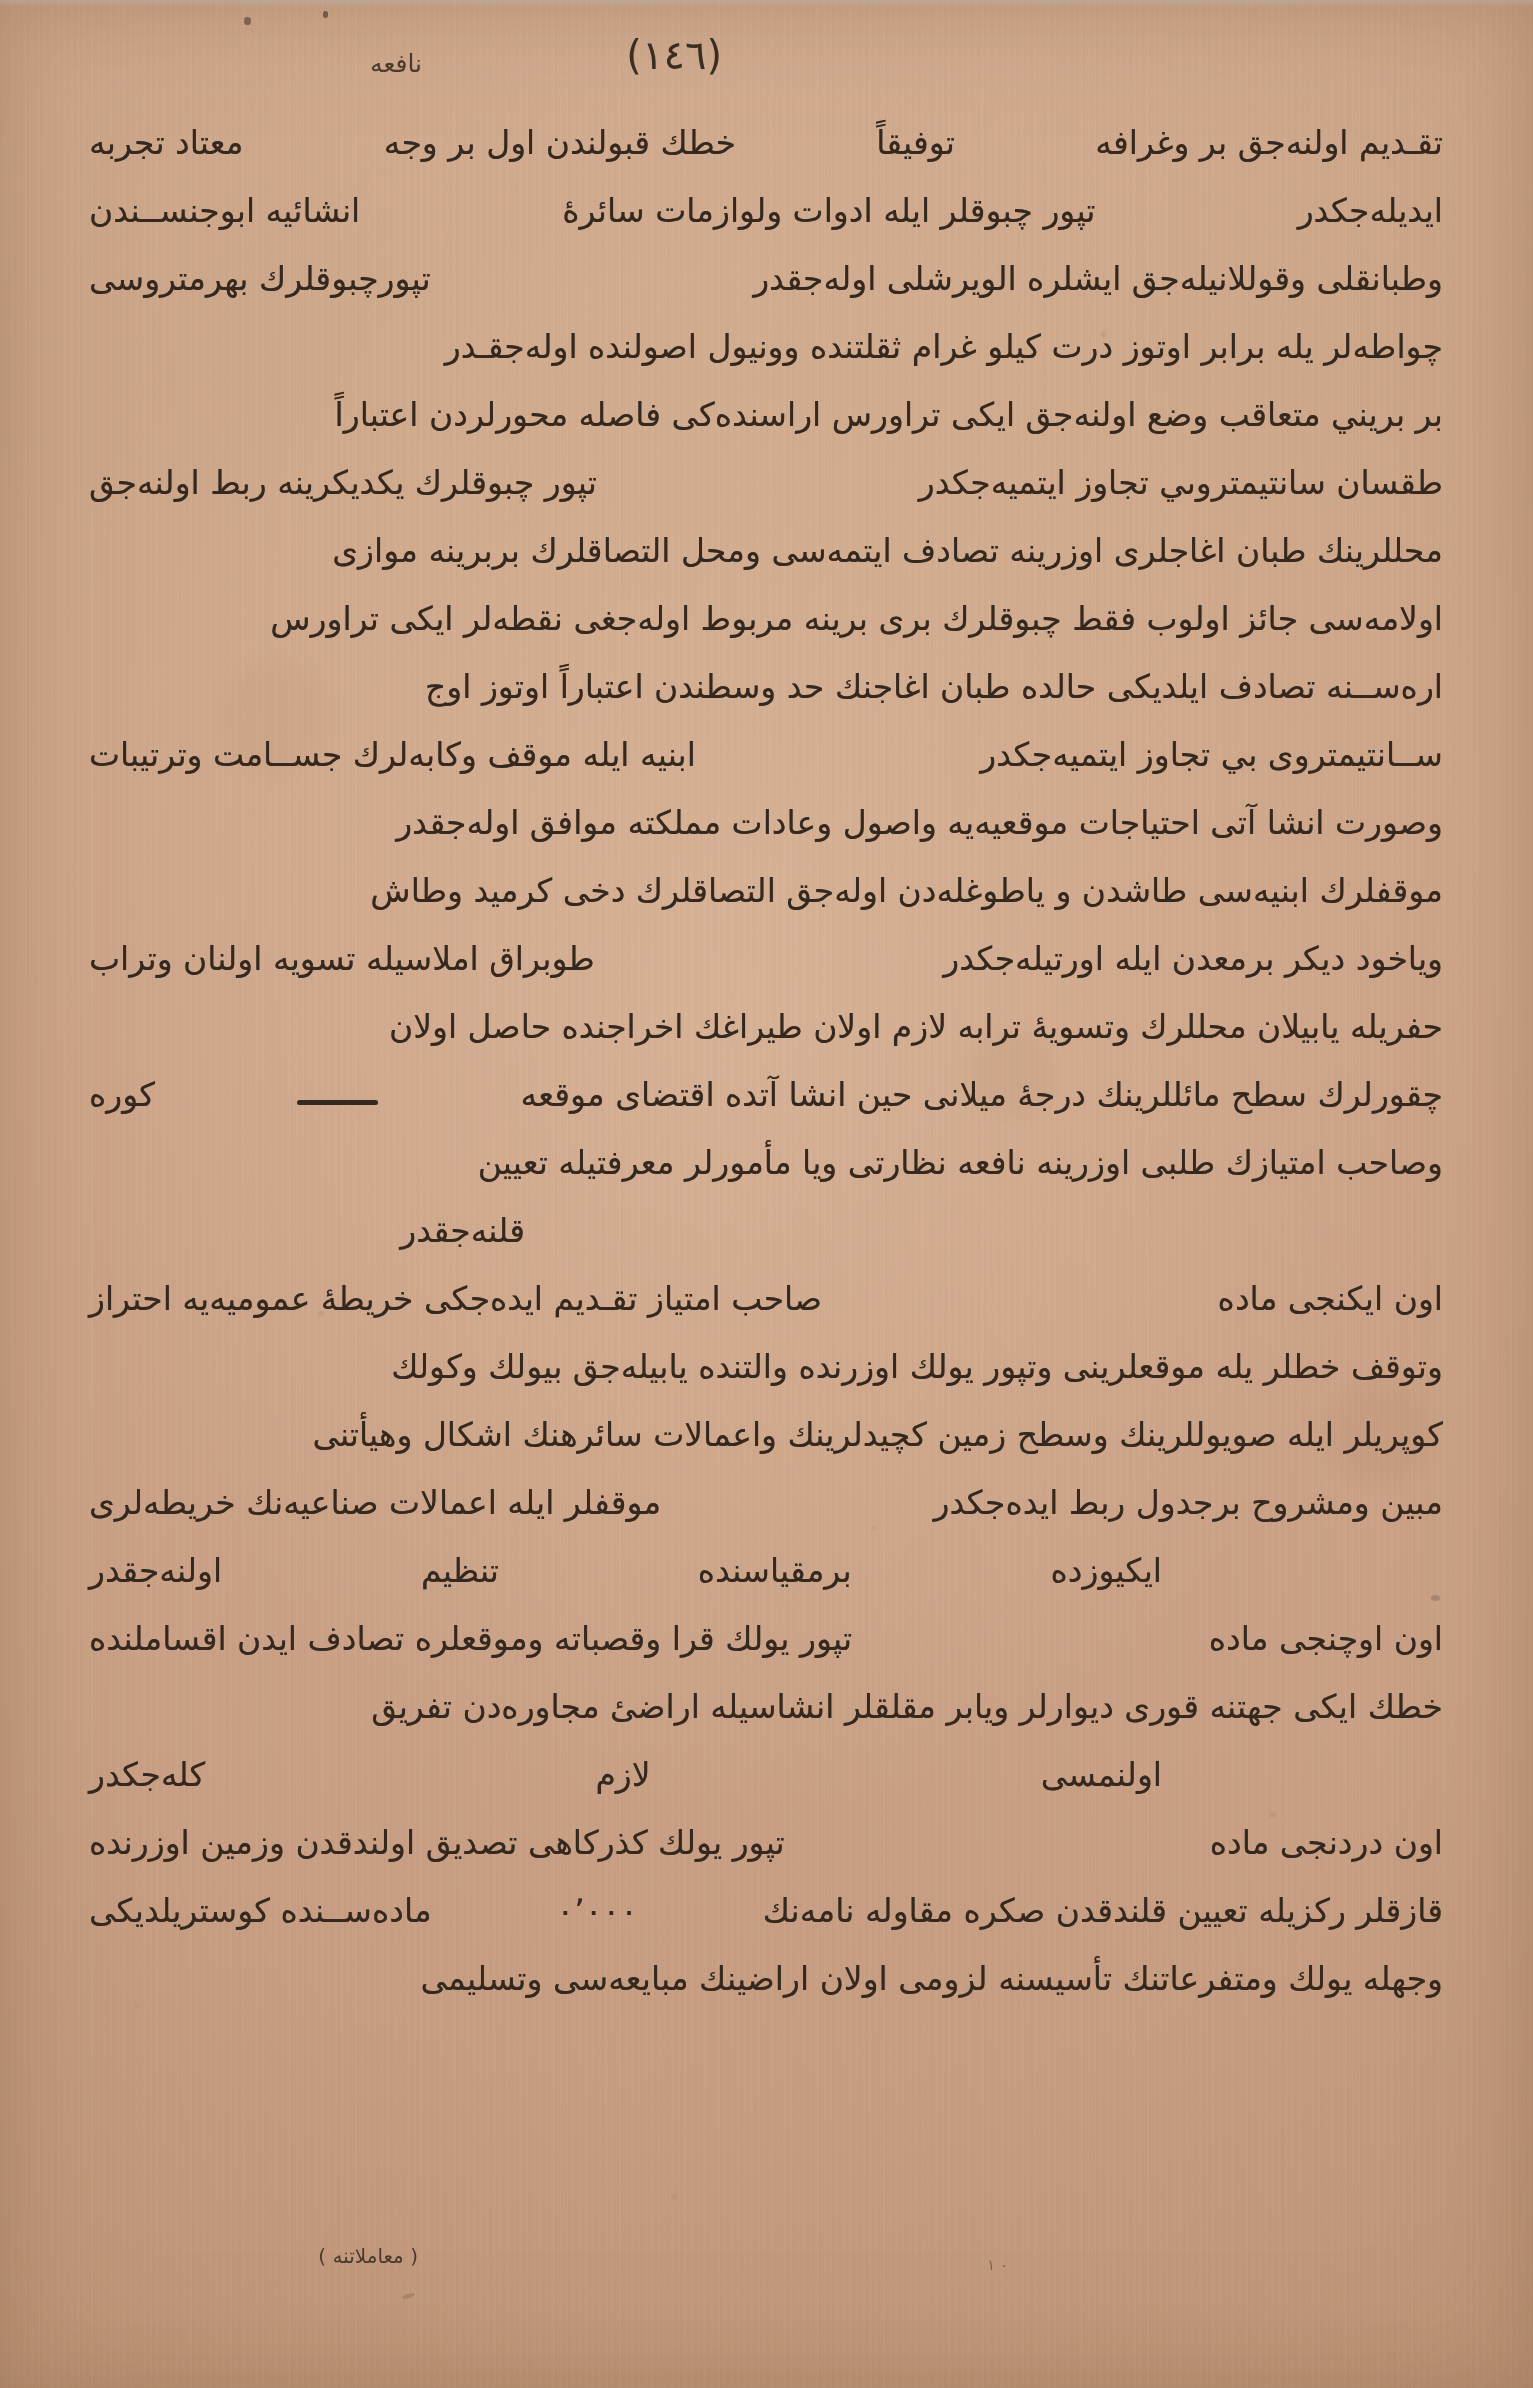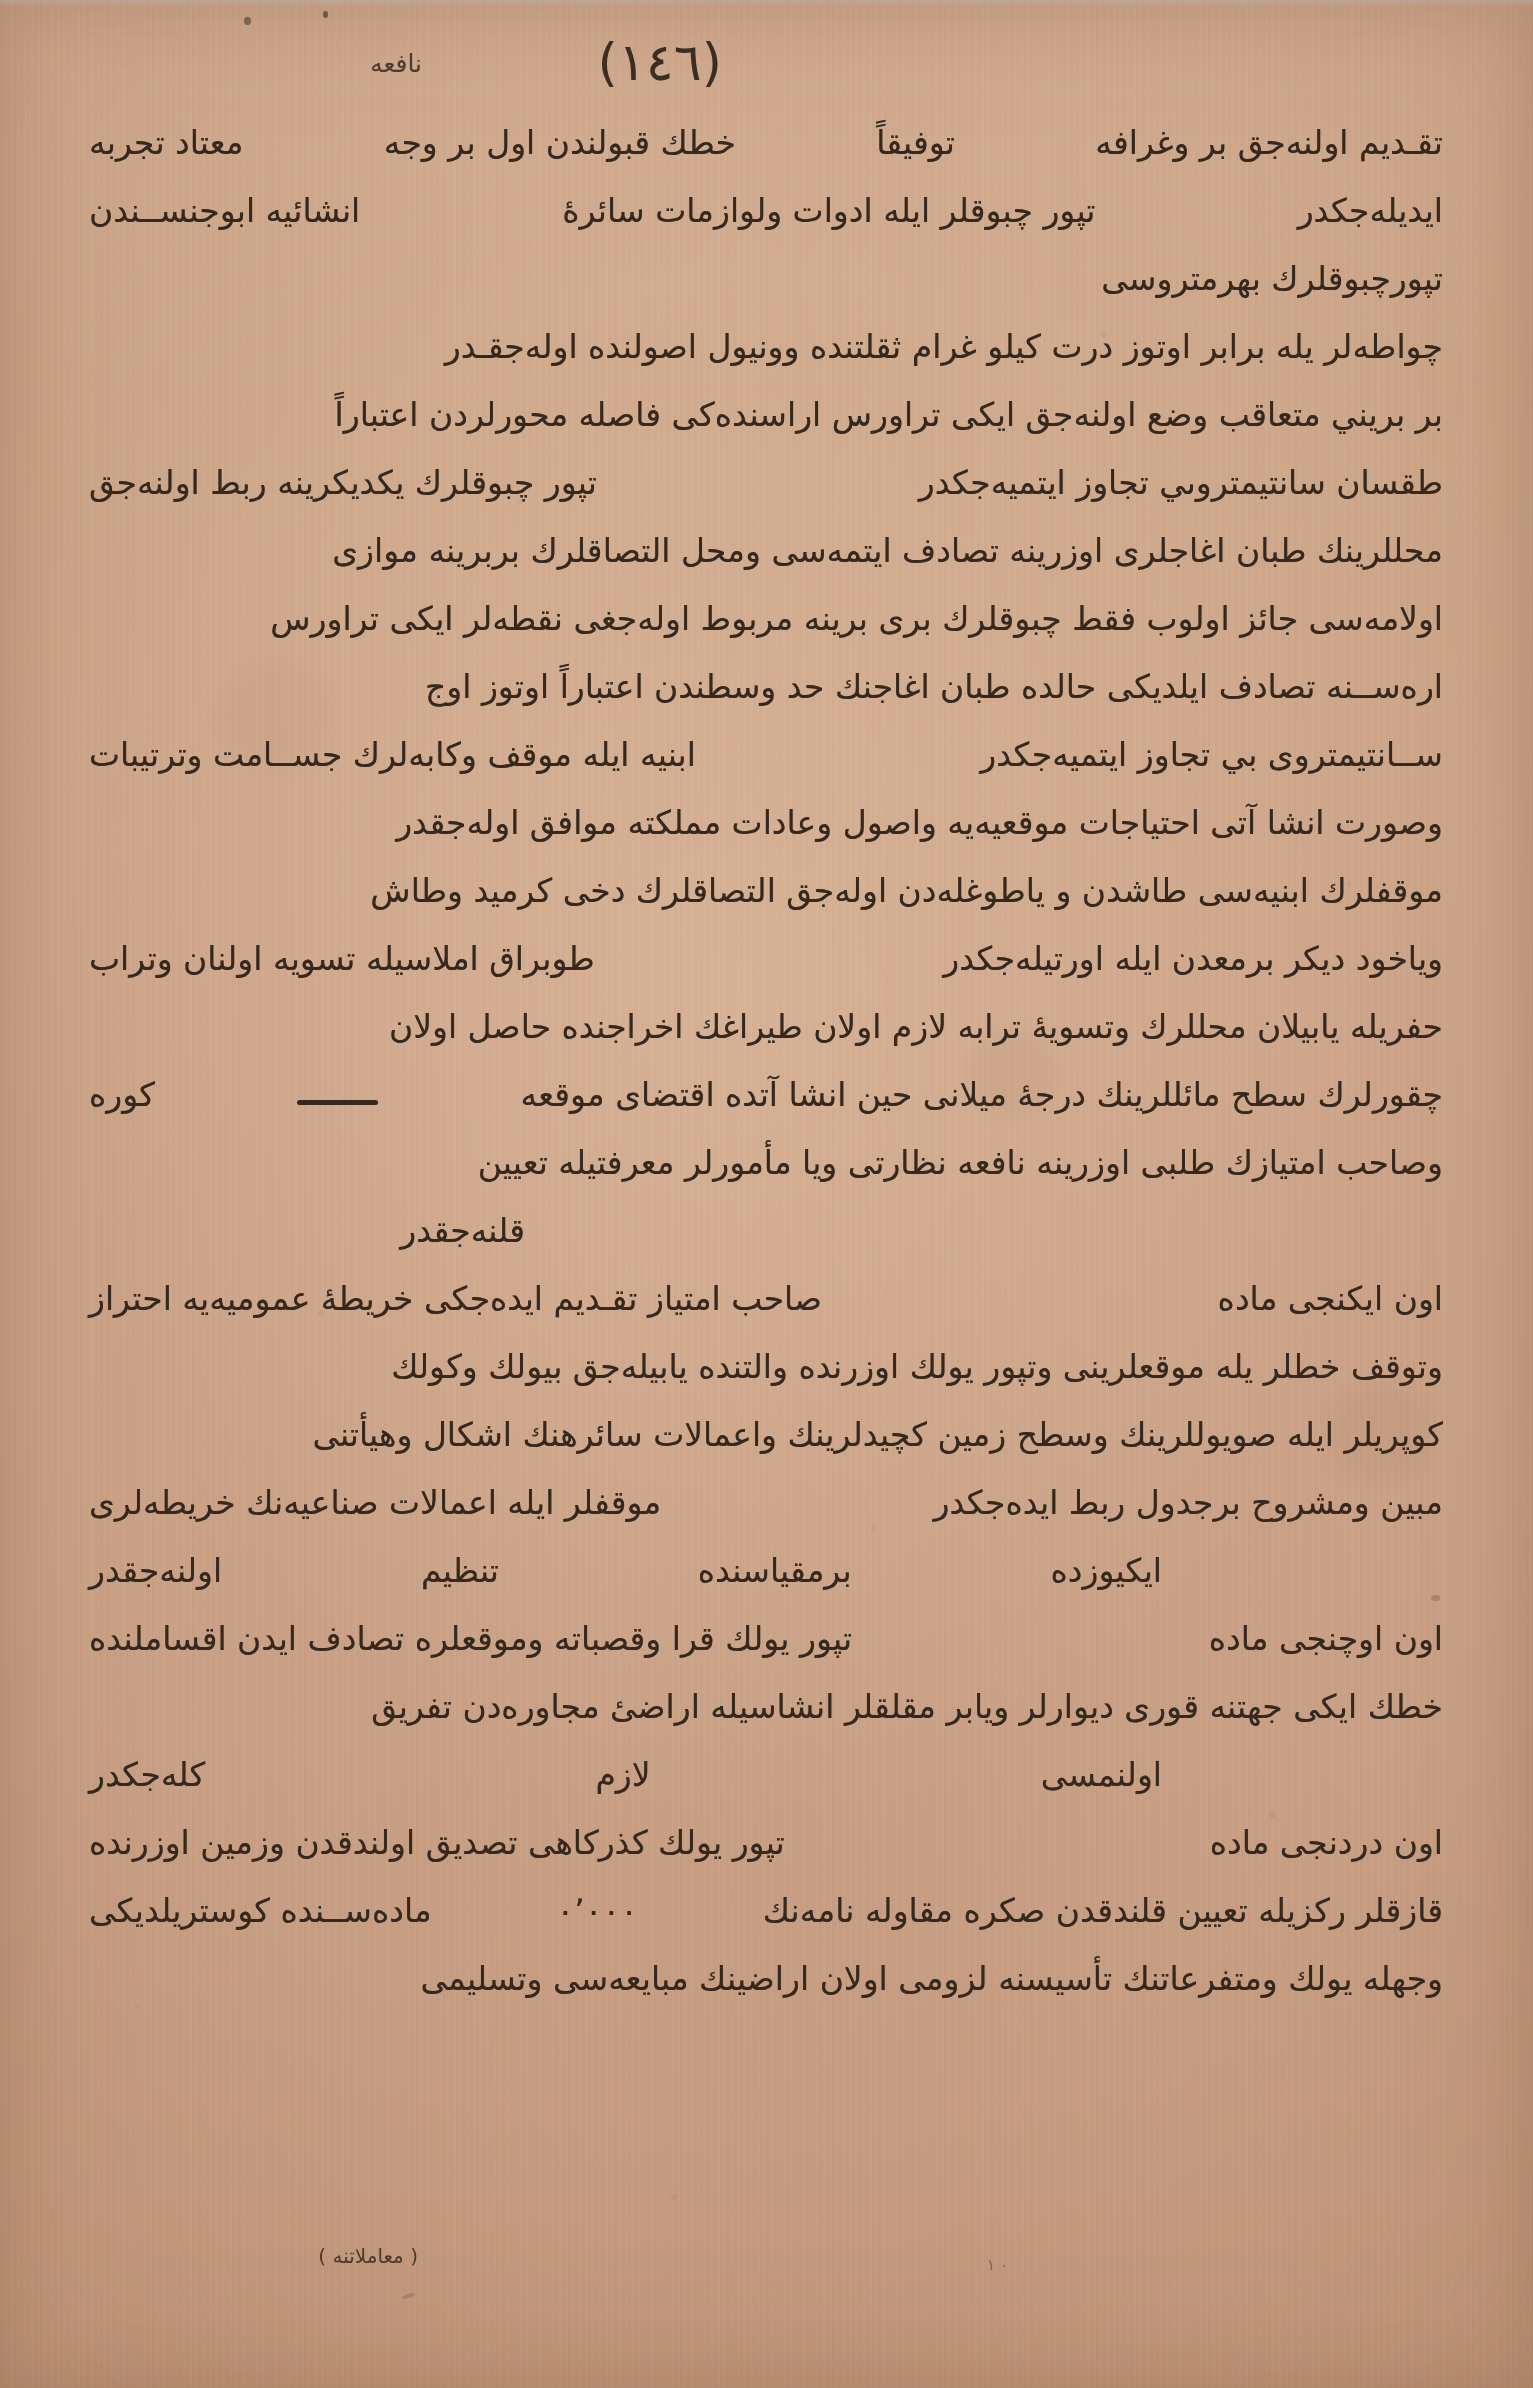--- a/index.html
+++ b/index.html
@@ -81,7 +81,7 @@
     position:absolute;
     right:721px;
     top:3.7px;
-    font-size:52px;
+    font-size:40px;
     letter-spacing:0.9px;
     color:#3a2d22;
     white-space:nowrap;

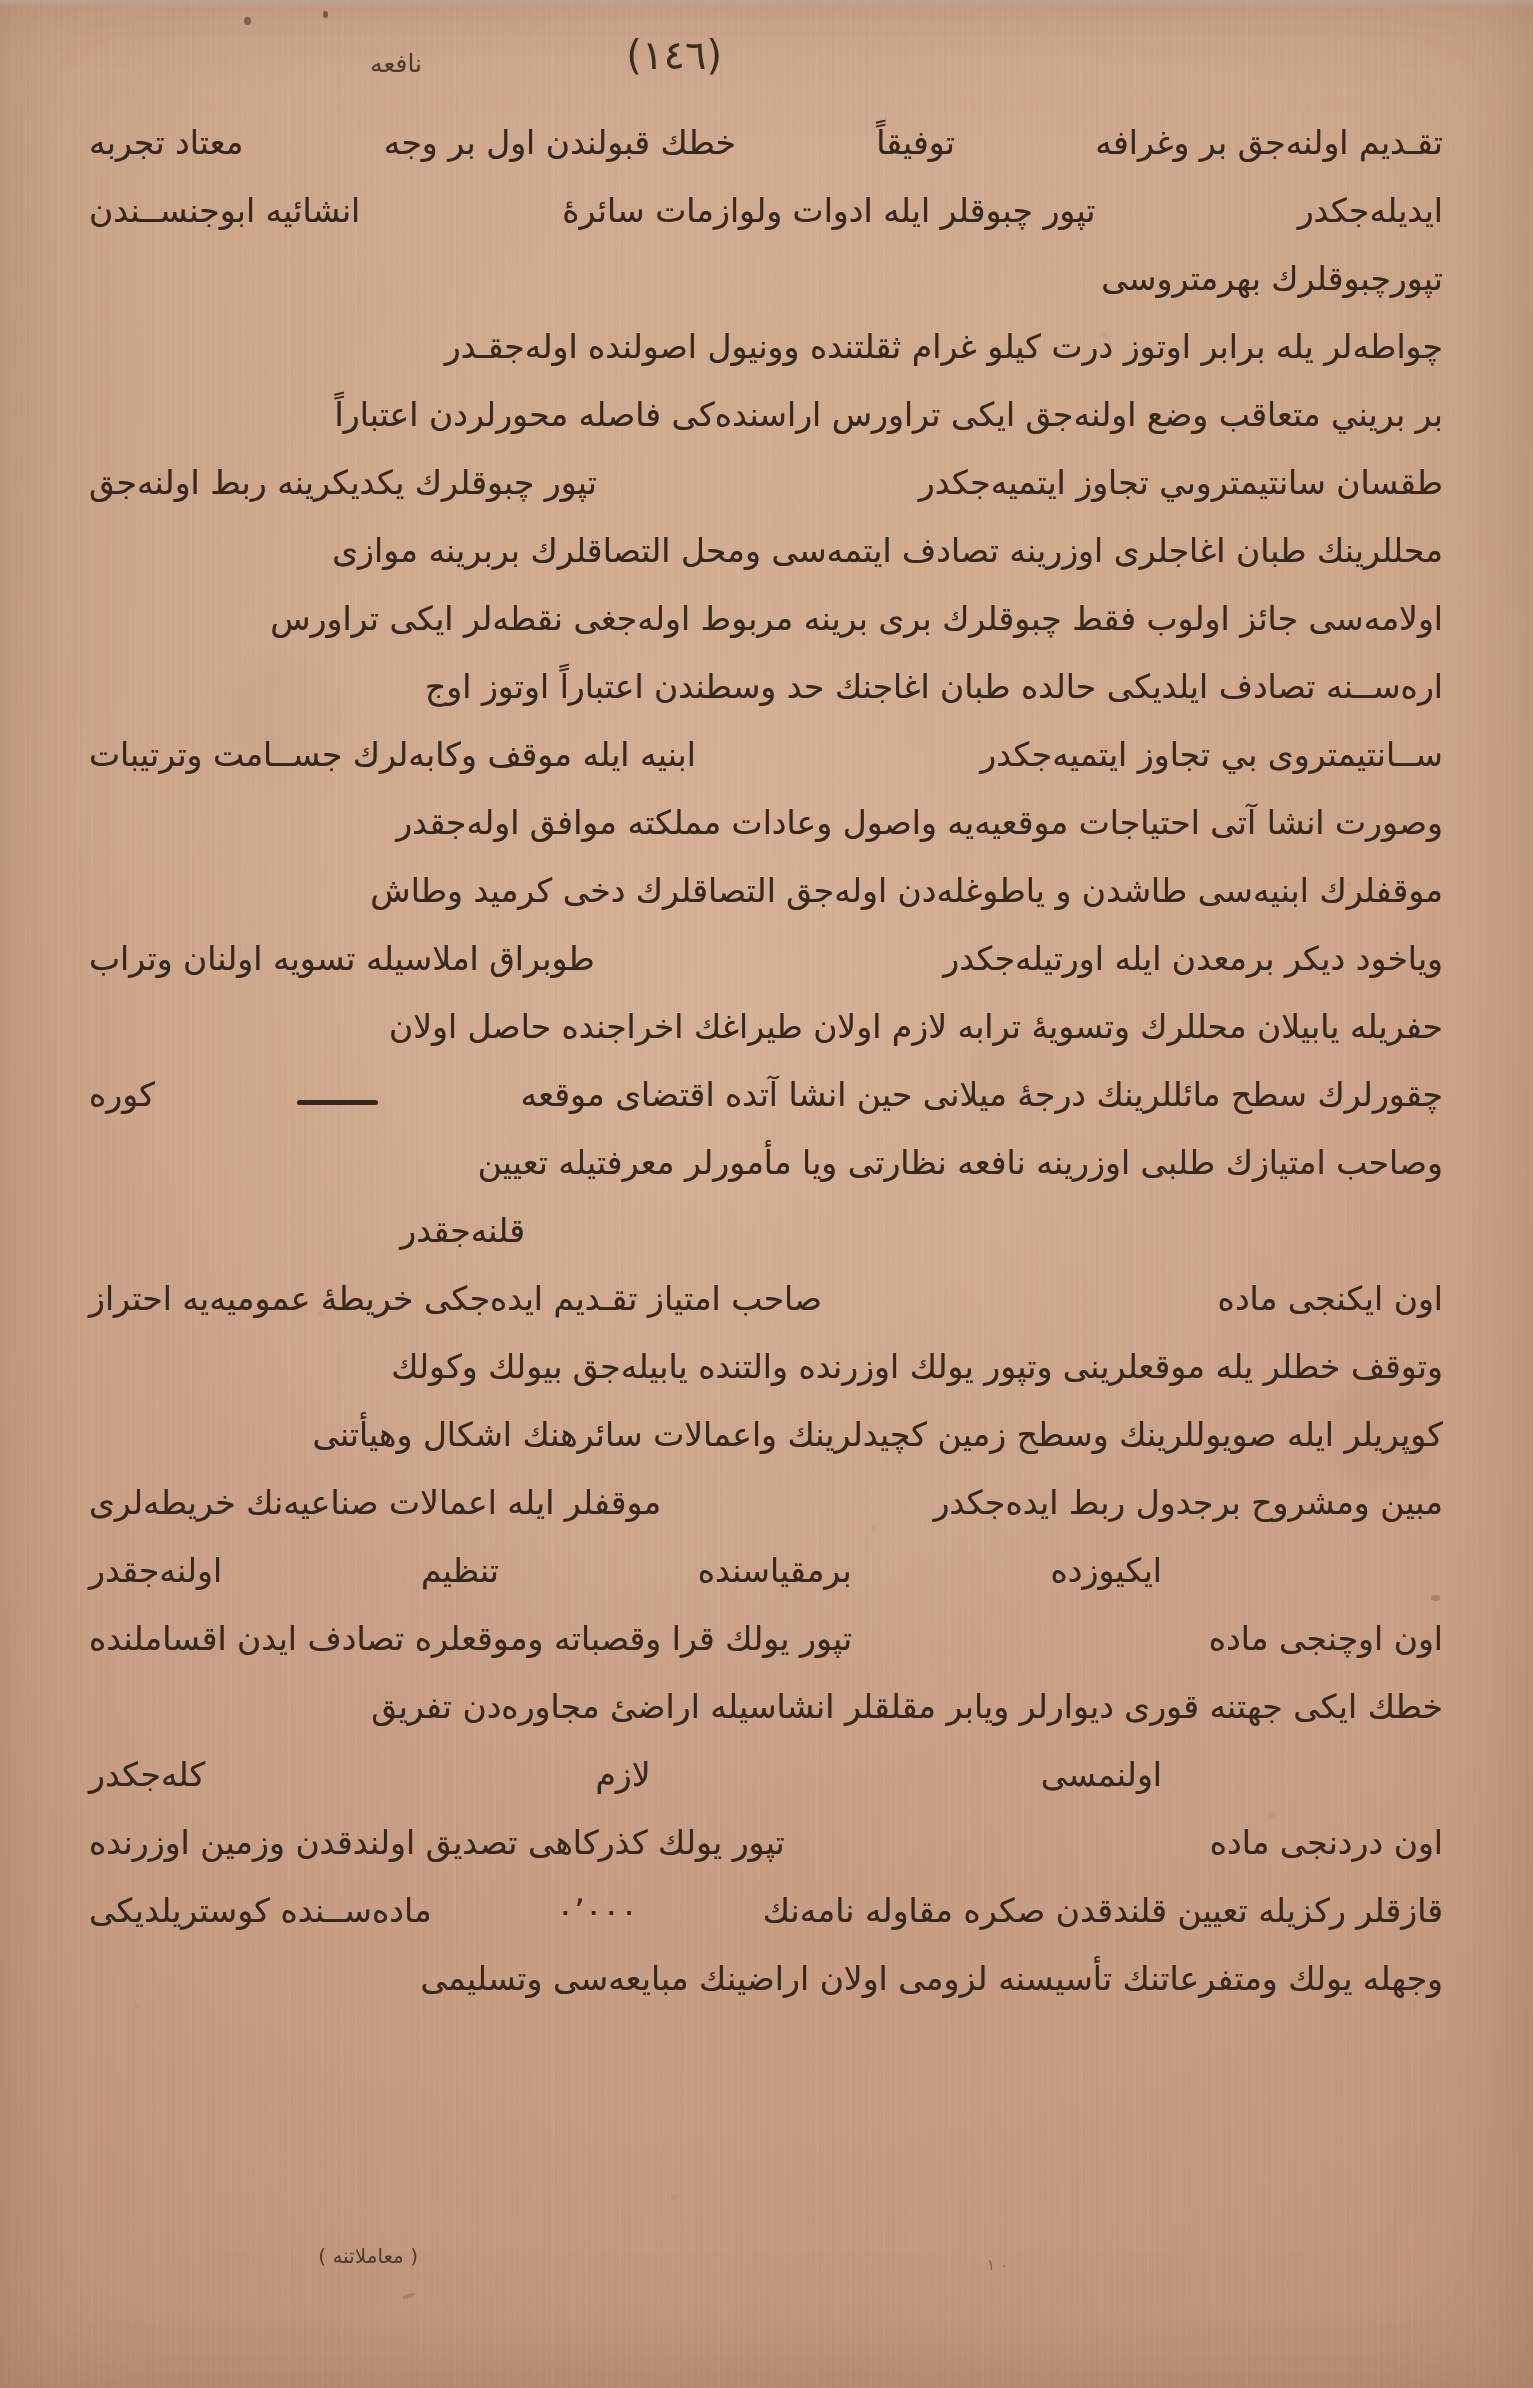--- a/index.html
+++ b/index.html
@@ -209,6 +209,7 @@
           <span>انشائيه ابوجنســندن</span>
         </div>
         <div class="ln just">
+          <span>وطبانقلى وقوللانيله‌جق ايشلره الويرشلى اوله‌جقدر</span>
           <span>تپورچبوقلرك بهرمتروسى</span>
         </div>
         <div class="ln just">

